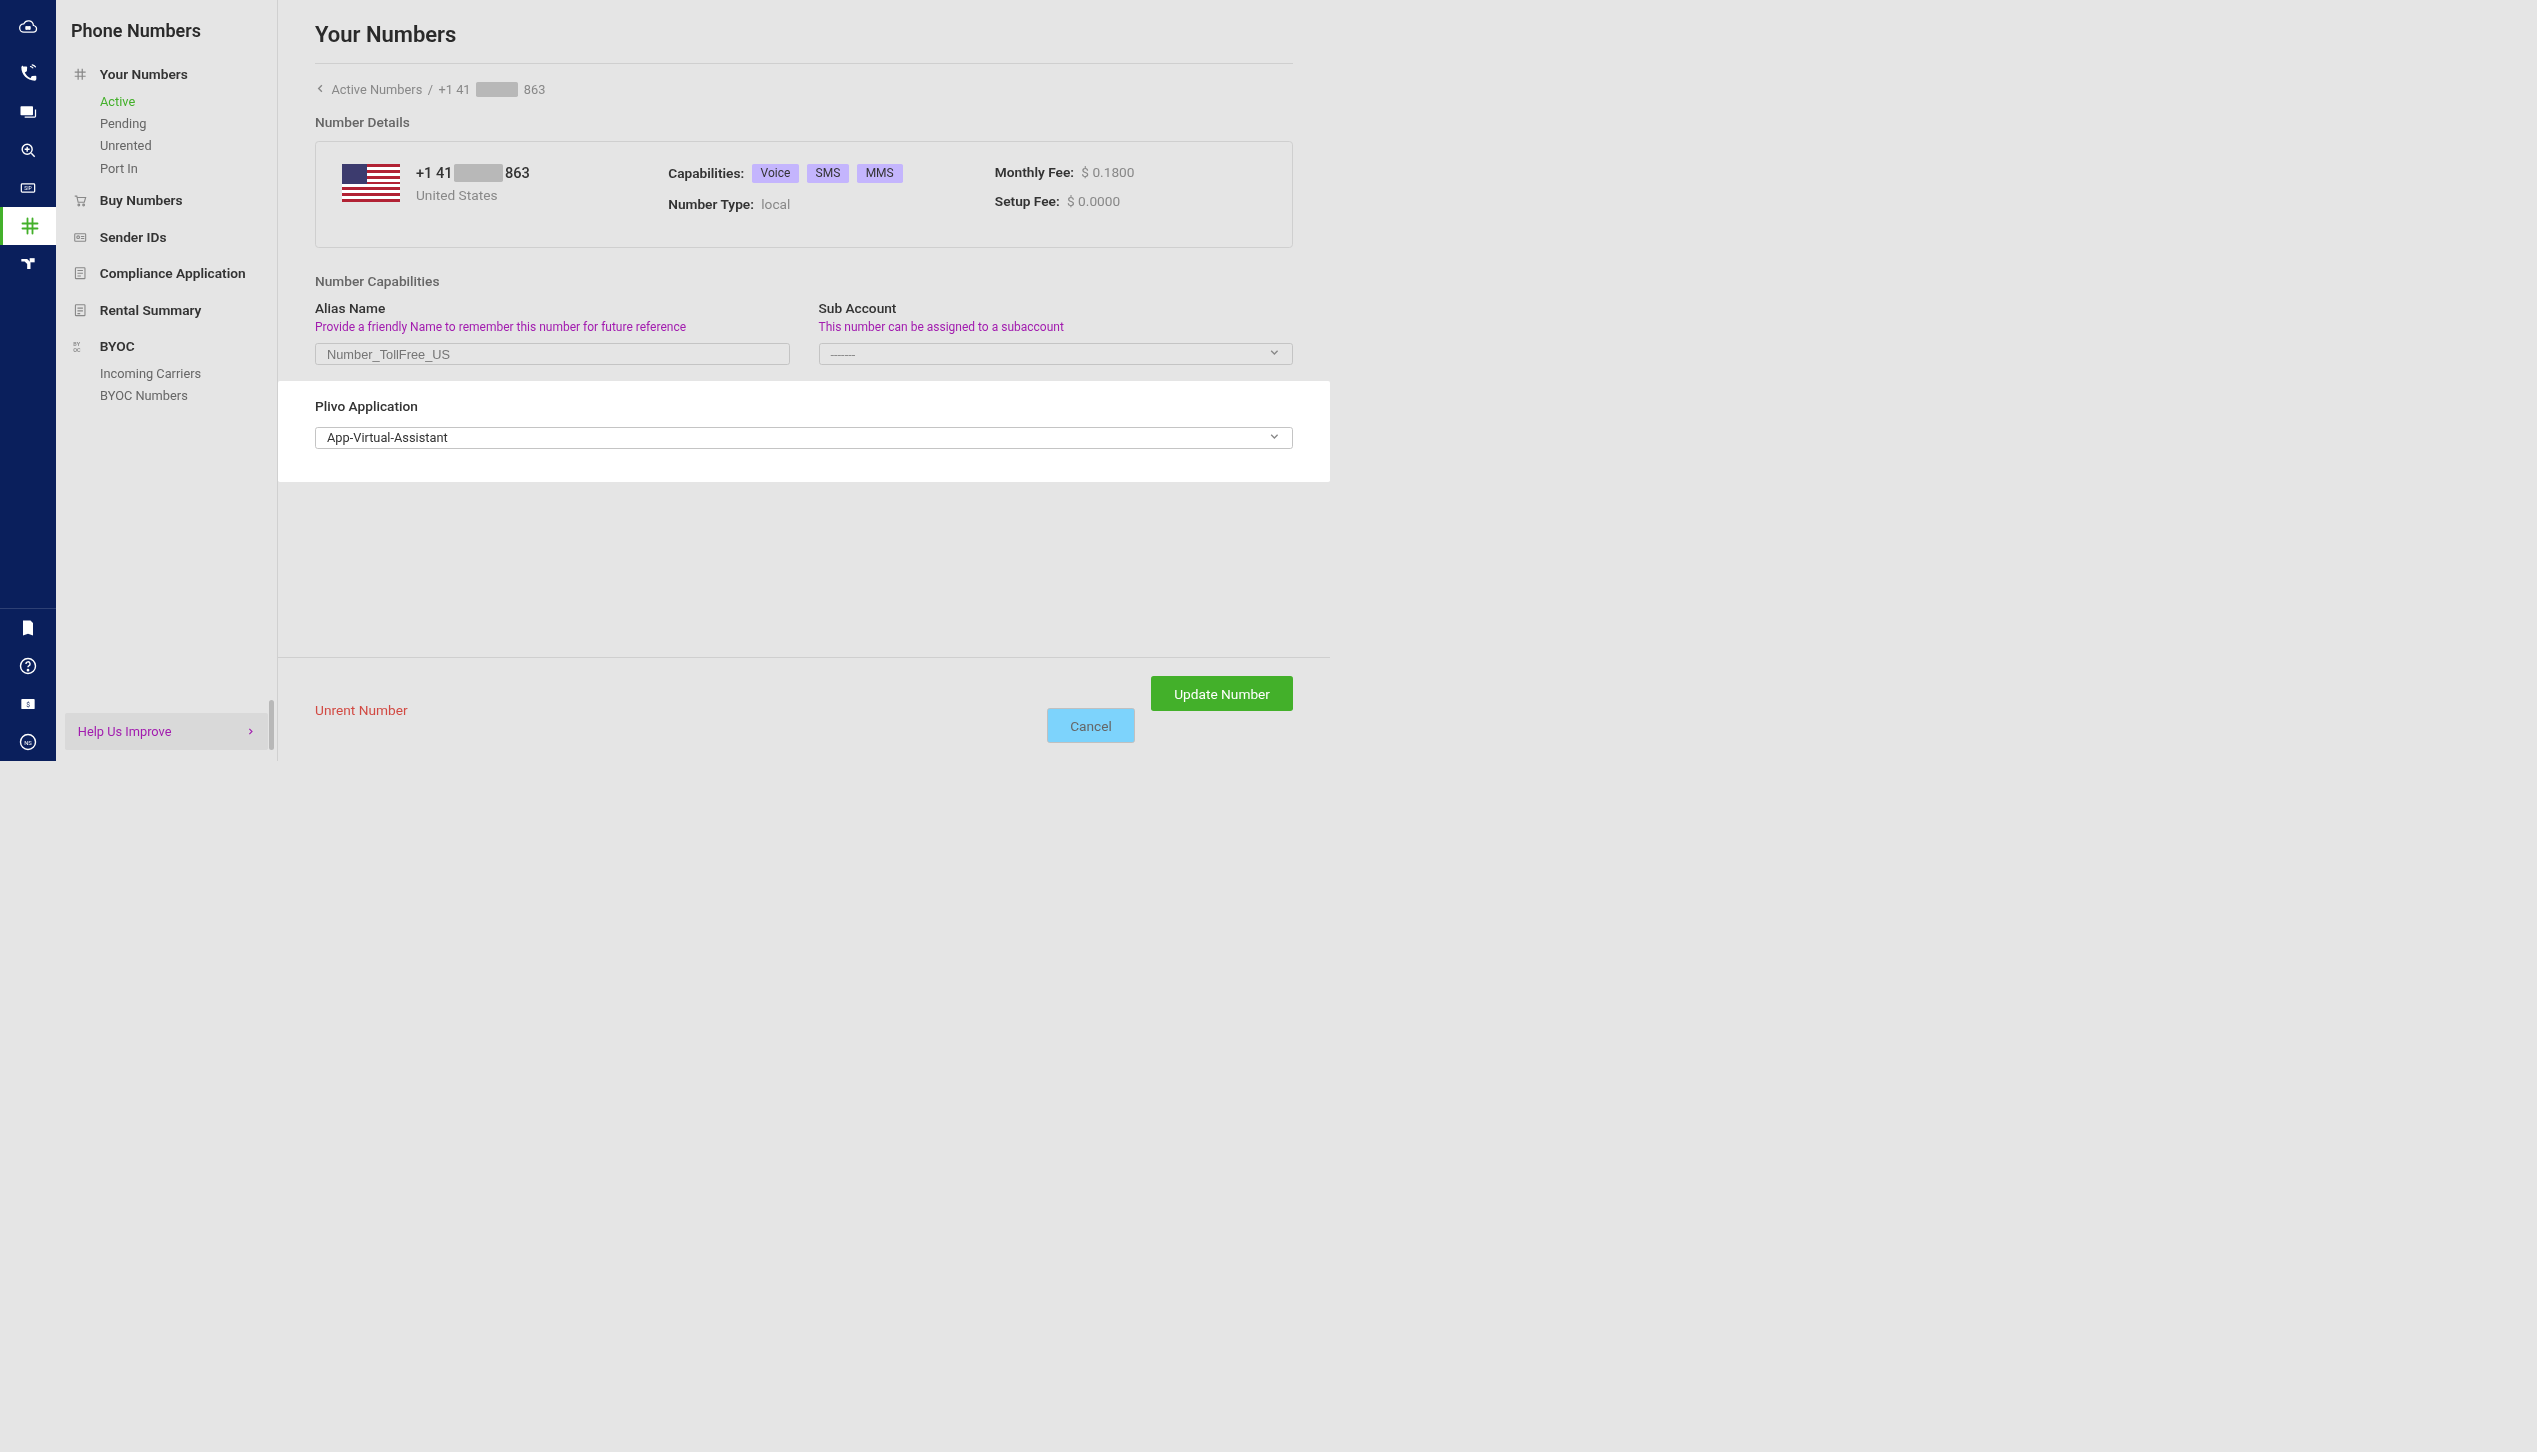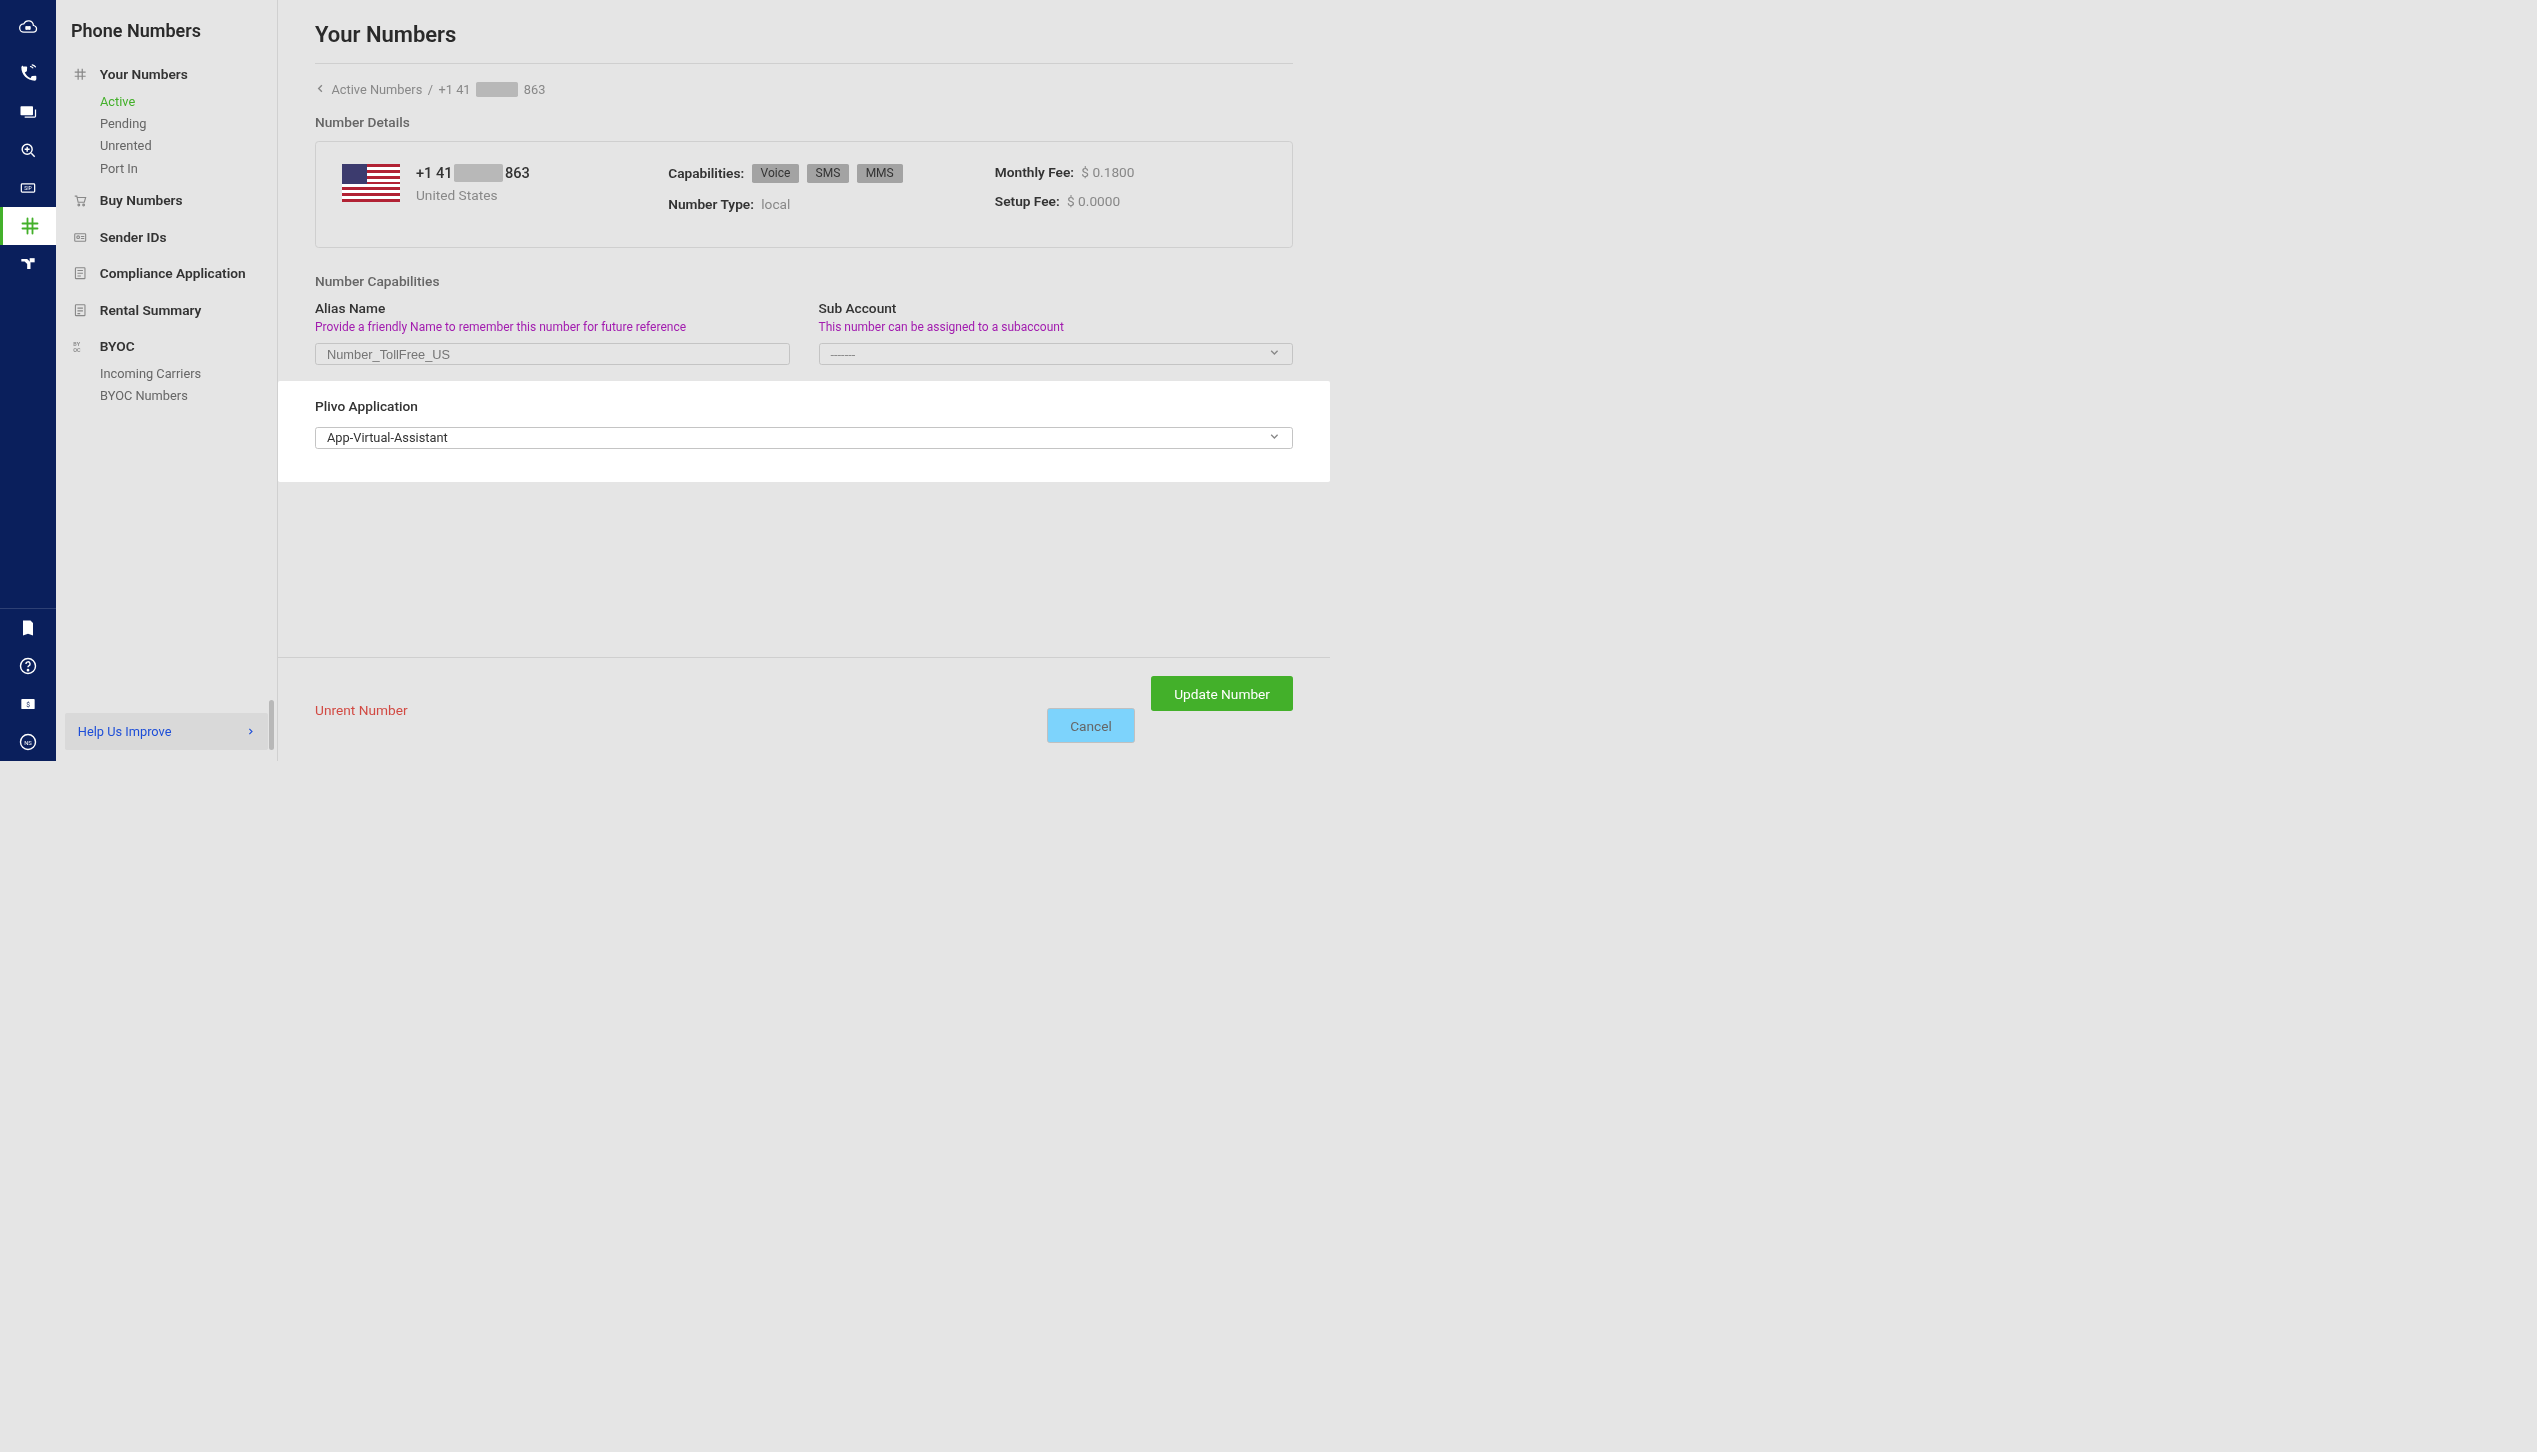--- a/index.html
+++ b/index.html
@@ -179,7 +179,7 @@
   .kv .k { font-weight: 600; color: #333; }
   .kv .v { color: #888; }
   .chips { display: flex; gap: 7.3px; }
-  .chip { background: #a3a3a3; border-radius: 1.8px; padding: 2.7px 9px; font-size: 12px; color: #333; }
+  .chip { background: #c4b5fd; border-radius: 1.8px; padding: 2.7px 9px; font-size: 12px; color: #333; }
 
   .config-grid {
     display: flex;

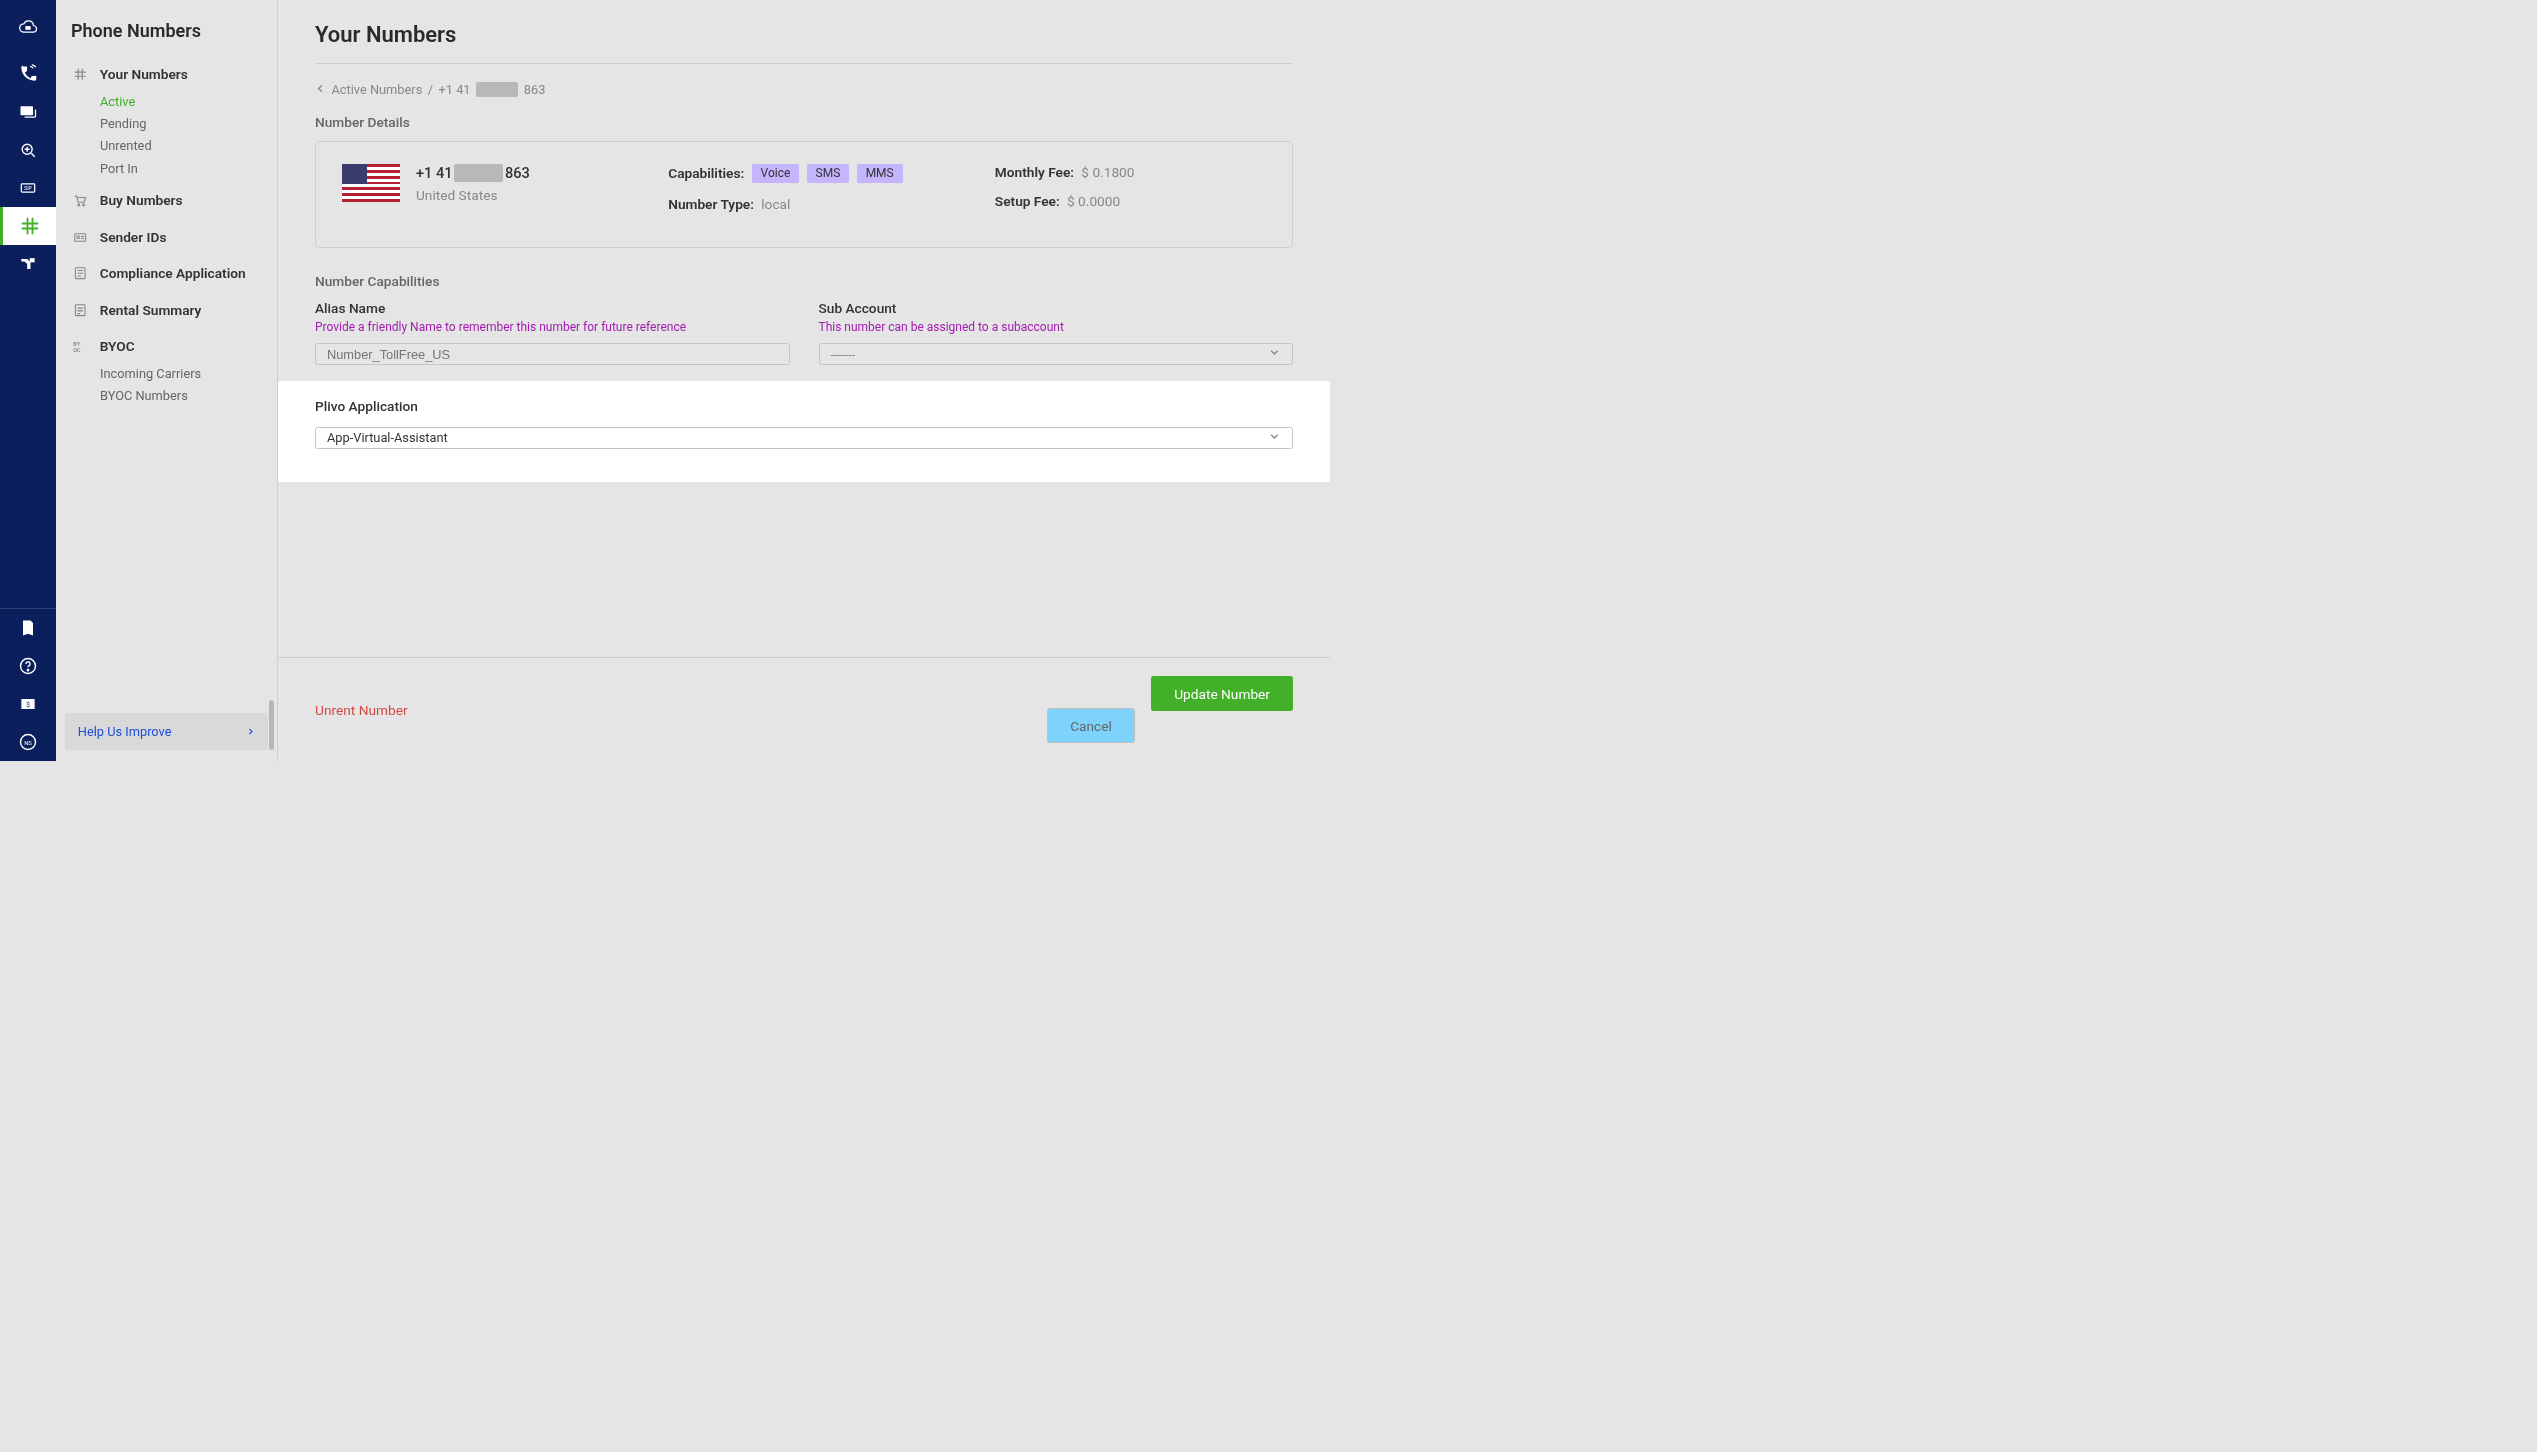--- a/index.html
+++ b/index.html
@@ -92,7 +92,7 @@
     display: flex;
     align-items: center;
     justify-content: space-between;
-    color: #1d4ed8;
+    color: #a21caf;
     cursor: pointer;
     font-size: 12.8px;
     border-radius: 1.8px;

